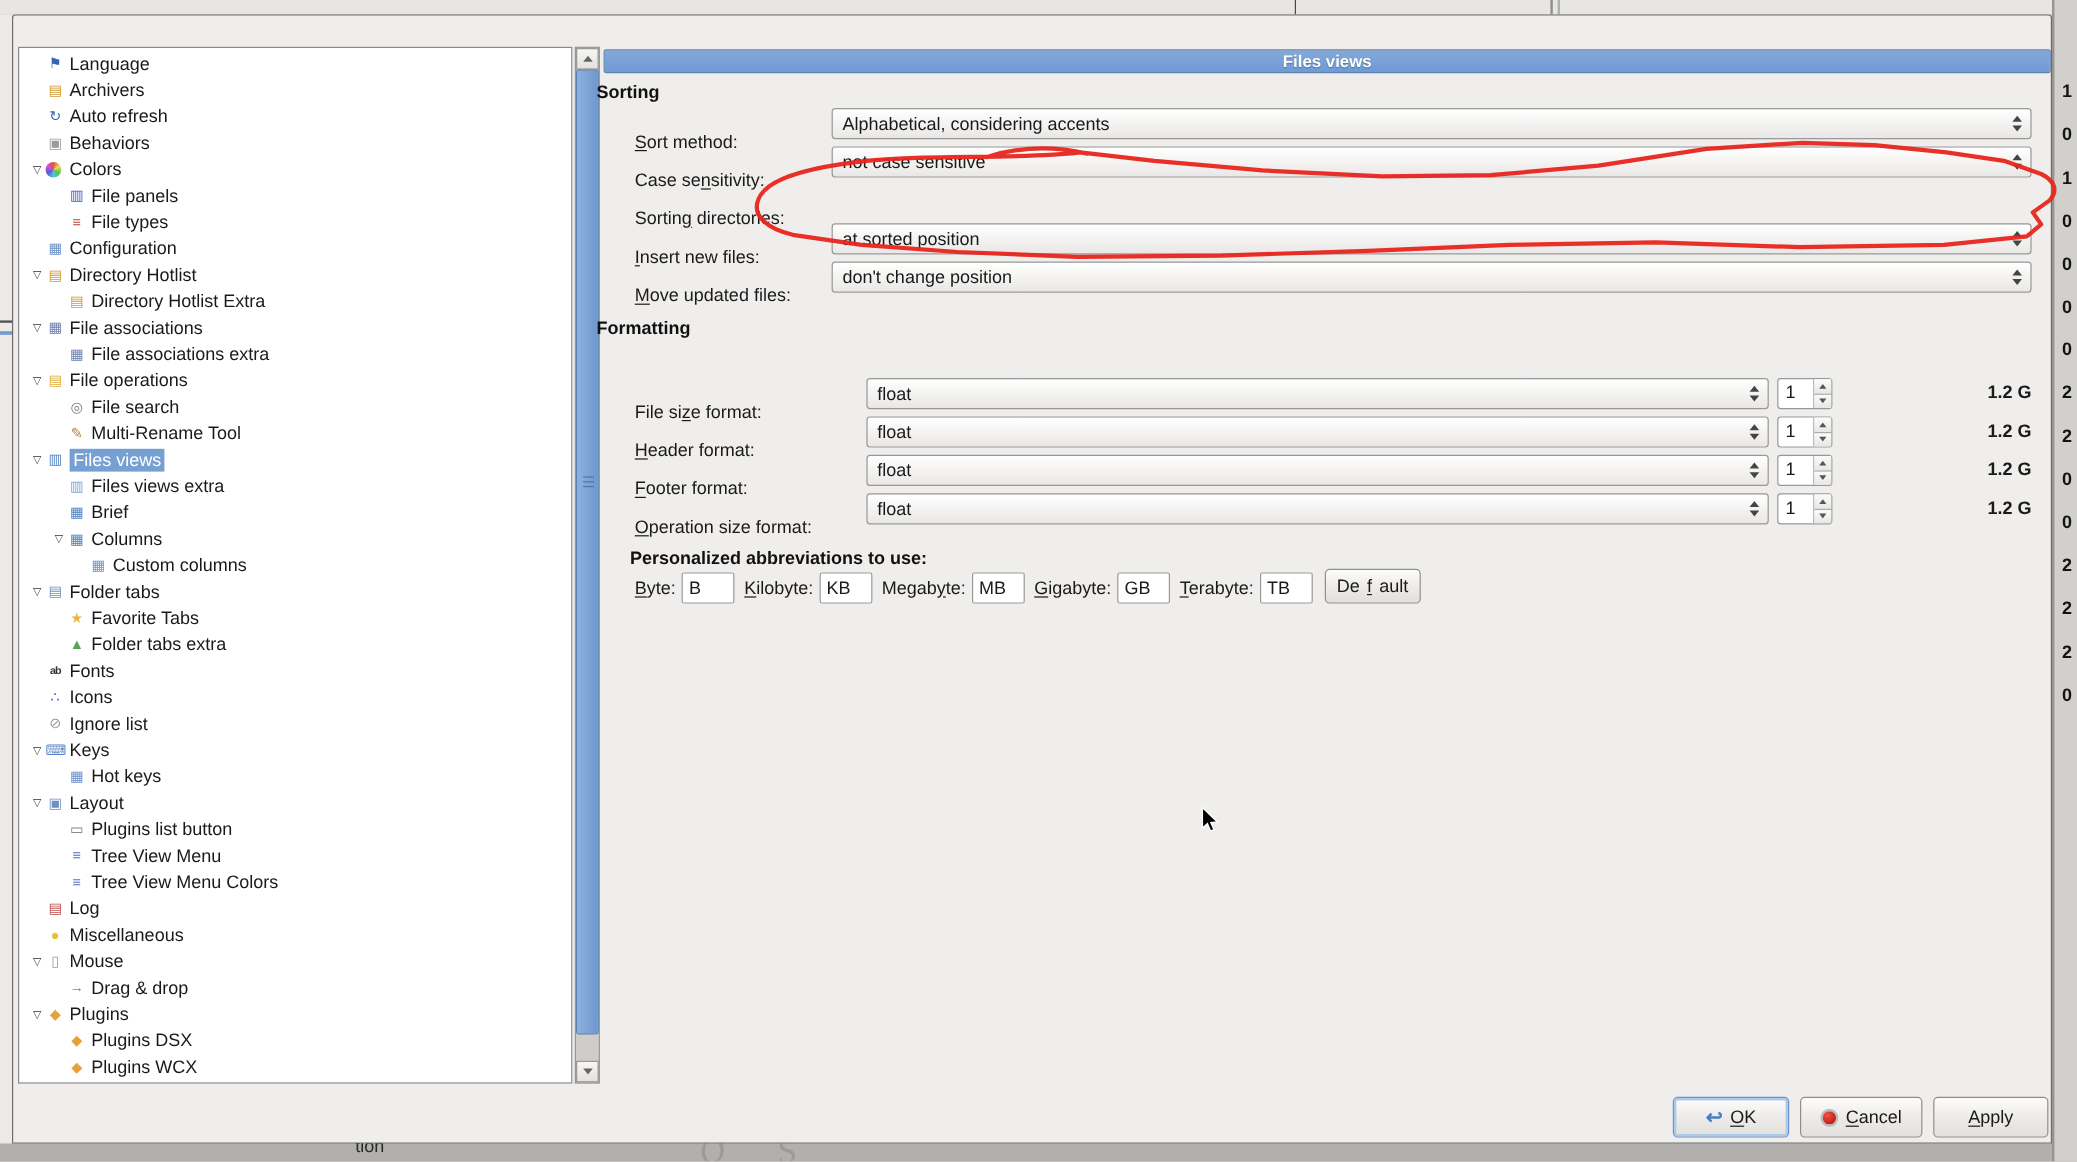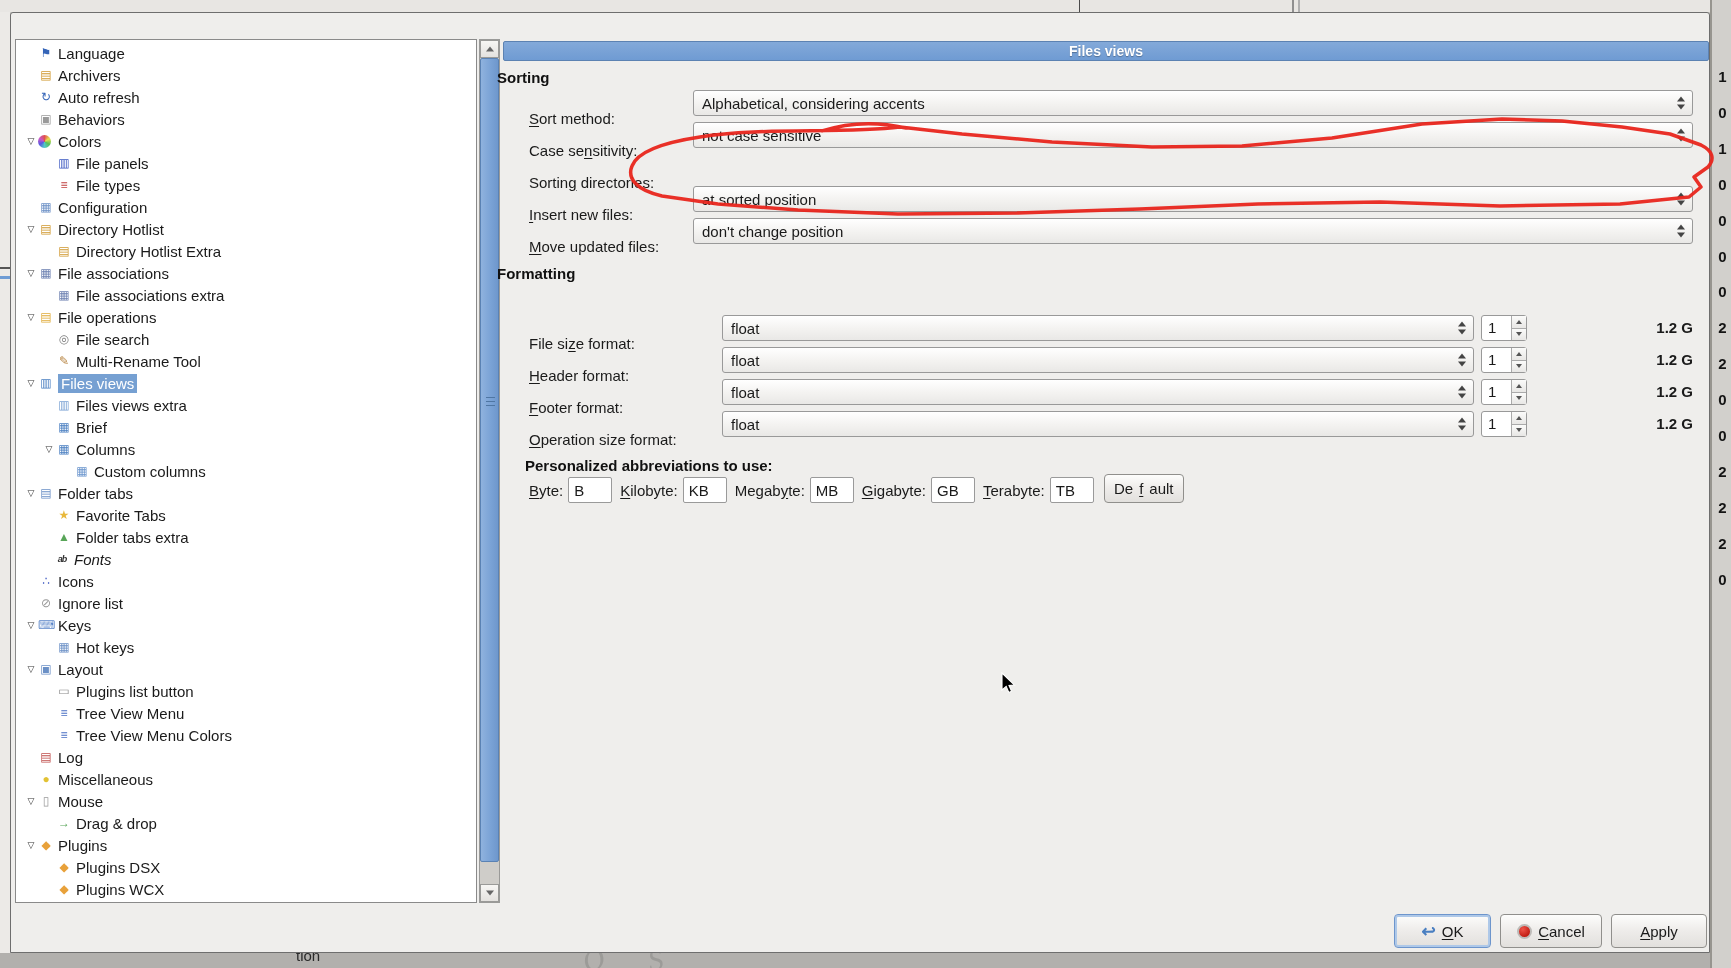--- a/index.html
+++ b/index.html
@@ -283,7 +283,7 @@
           <span class="ticon" style="color: rgb(88, 165, 88);">▲</span>
           <span class="tlabel">Folder tabs extra</span>
         </div>
-        <div class="trow" style="padding-left: 24px; font-style: italic;">
+        <div class="trow" style="padding-left: 8px;">
           <span class="arrow"></span>
           <span class="ticon tiny" style="color: rgb(51, 51, 51);">ab</span>
           <span class="tlabel">Fonts</span>

